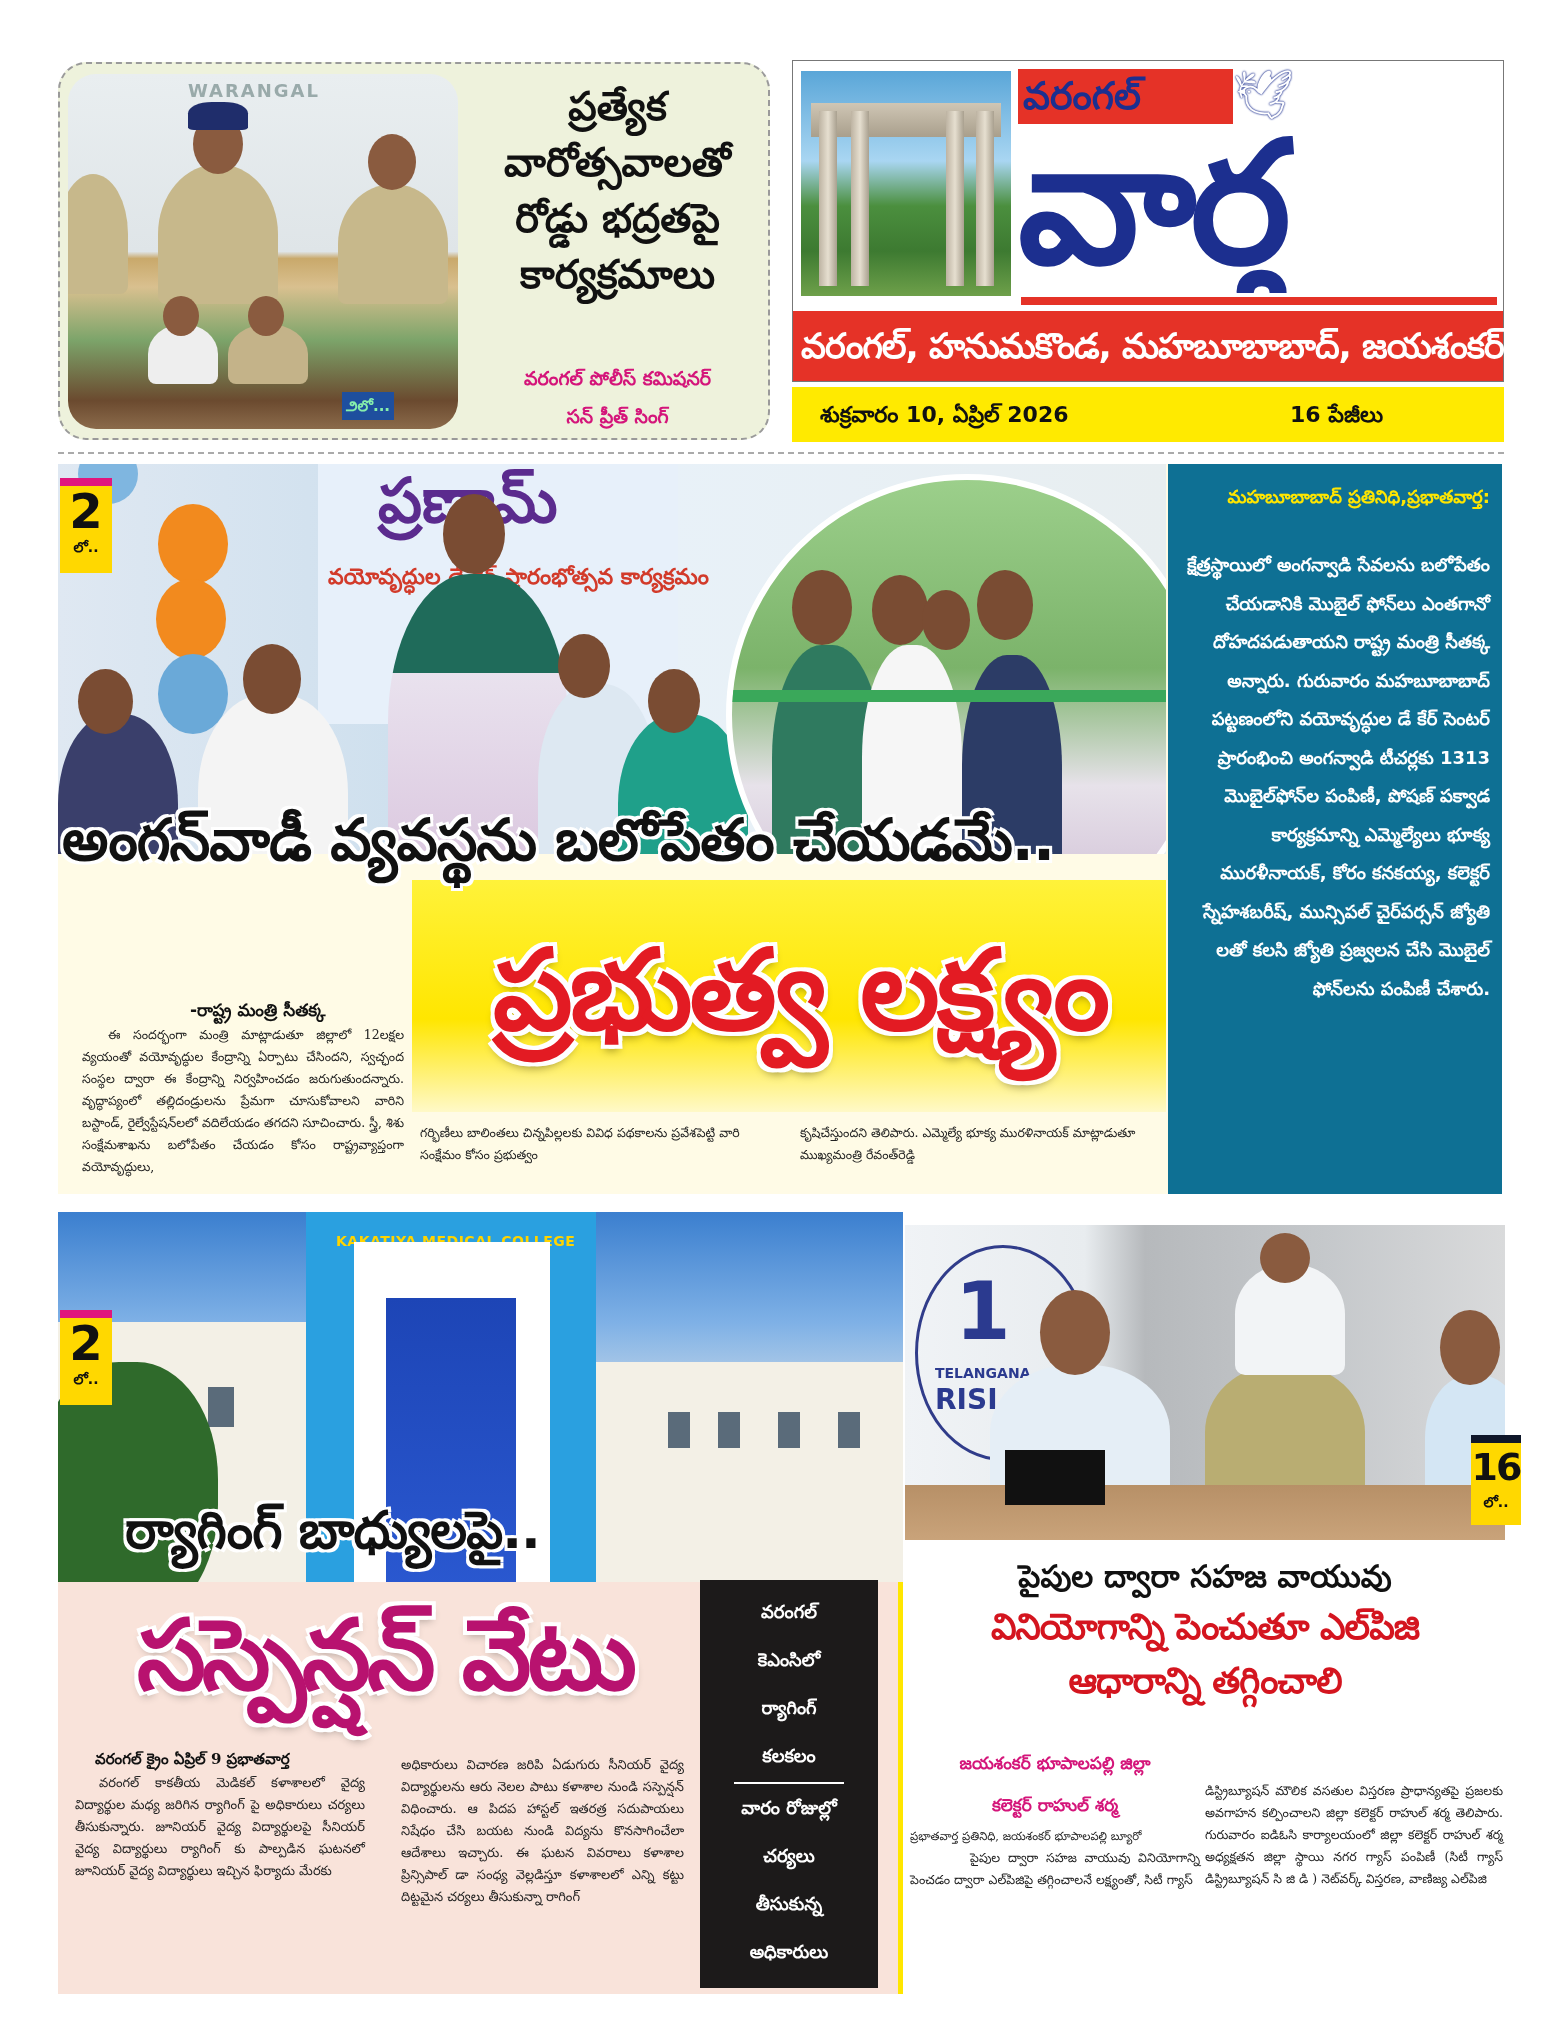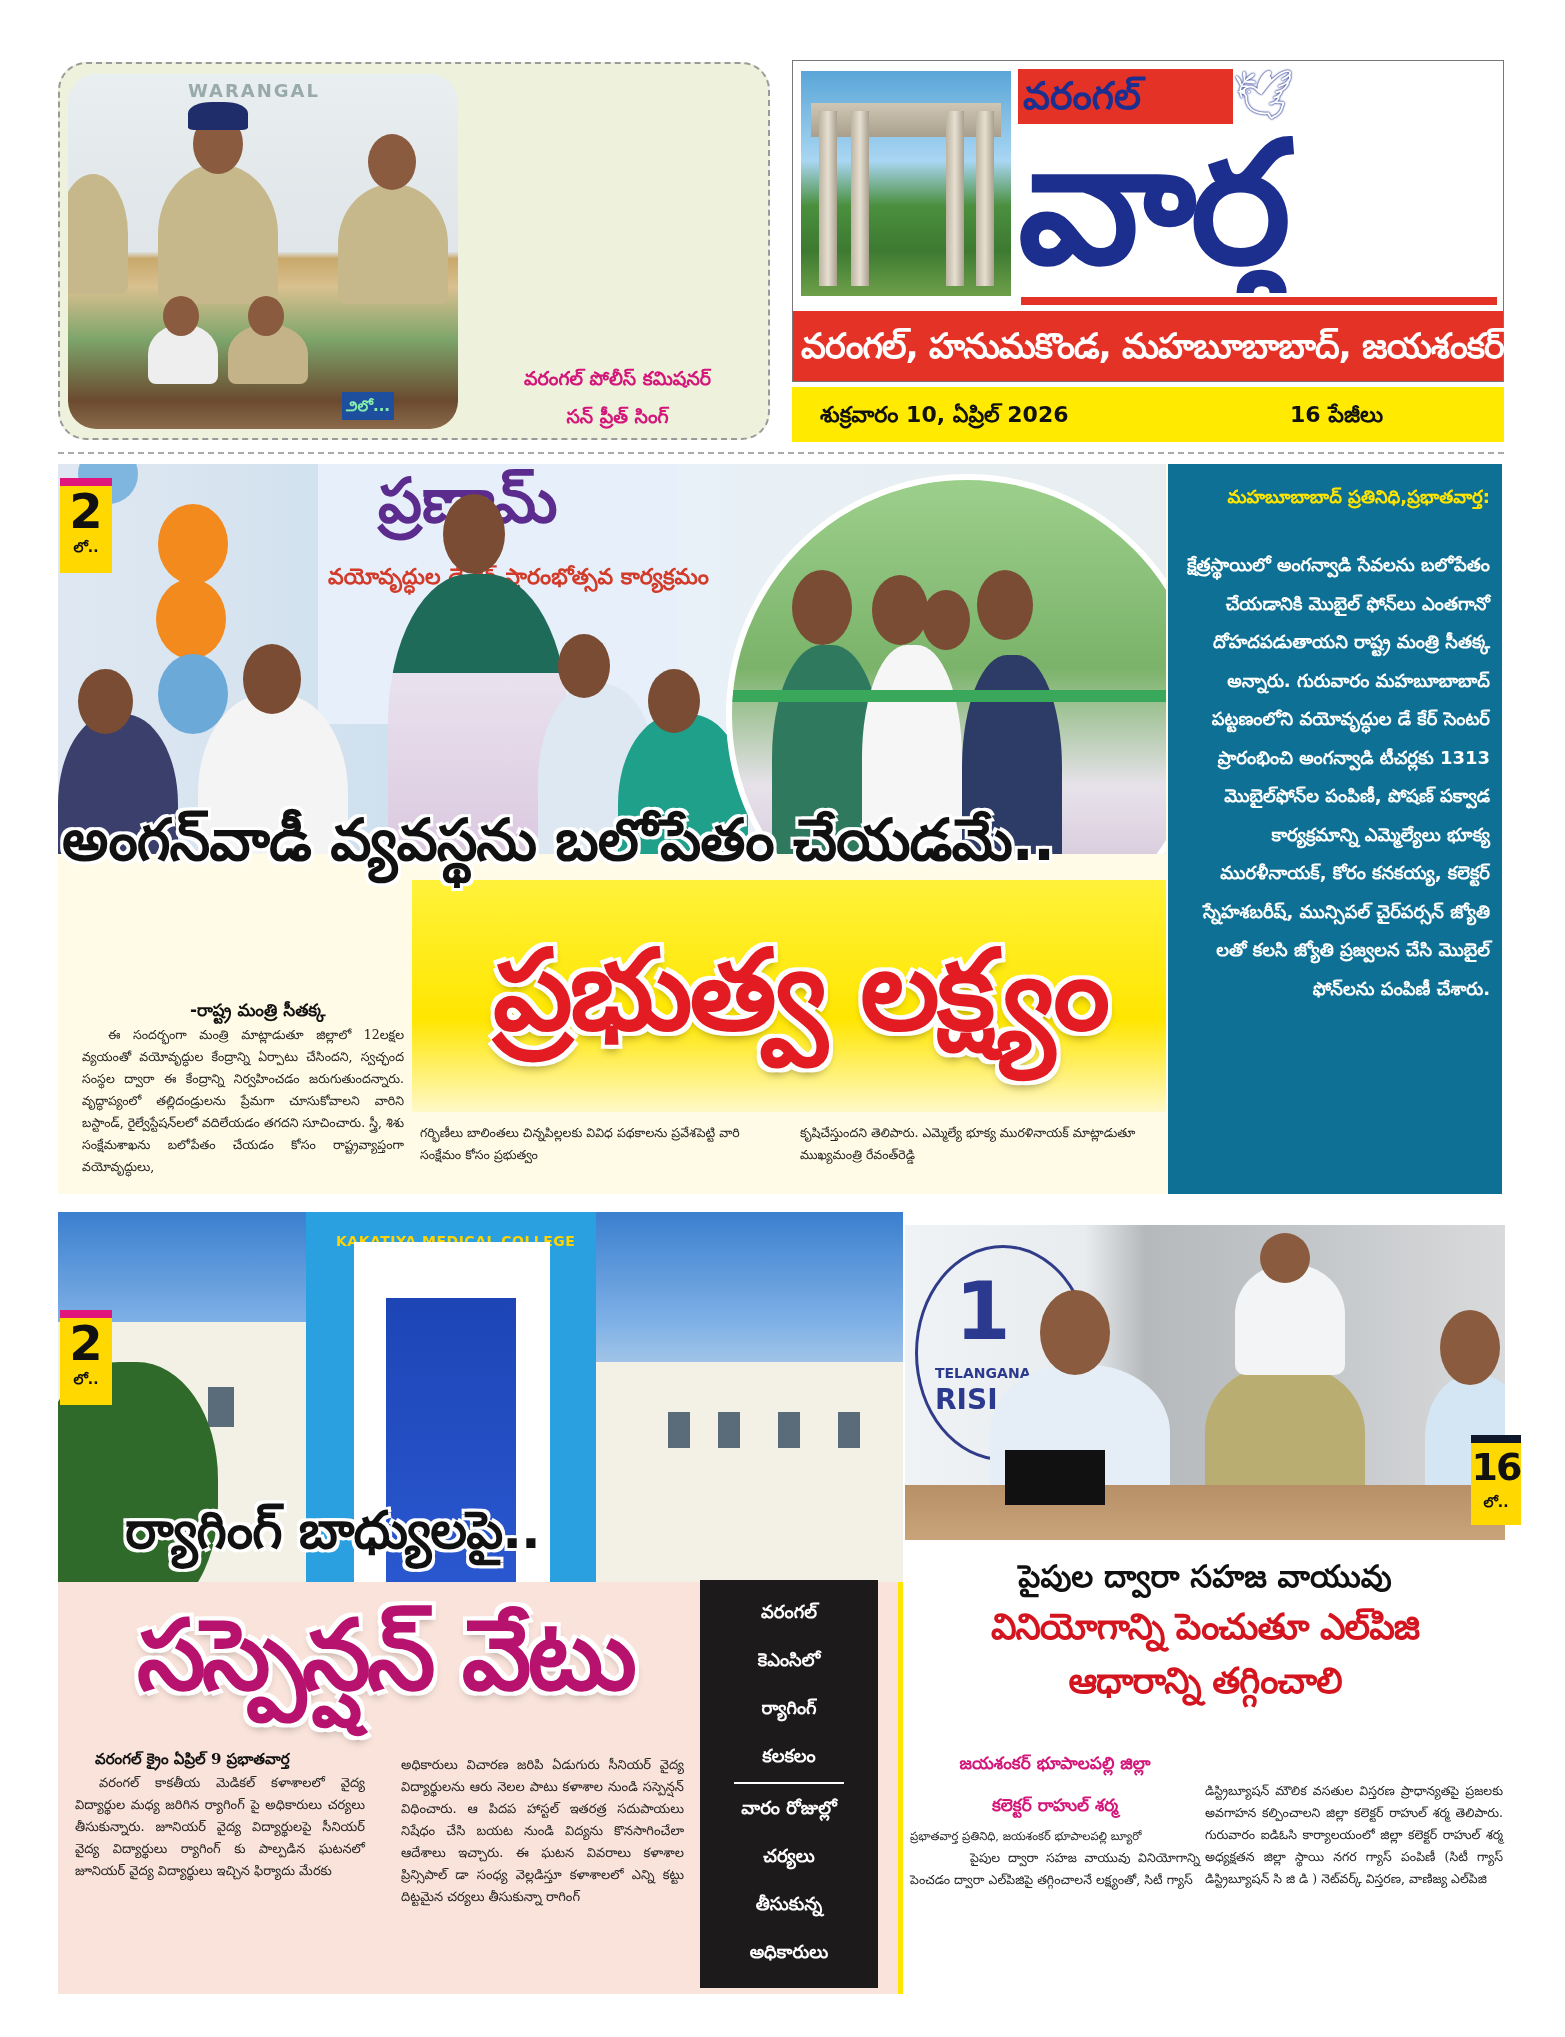--- a/index.html
+++ b/index.html
@@ -139,6 +139,12 @@
     <div class="head" style="left:180px;top:222px;width:36px;height:40px;"></div>
   </div>
   <div class="abs teaser-badge">౨లో...</div>
+  <div class="abs teaser-title">
+    <div>ప్రత్యేక</div>
+    <div>వారోత్సవాలతో</div>
+    <div>రోడ్డు భద్రతపై</div>
+    <div>కార్యక్రమాలు</div>
+  </div>
   <div class="abs teaser-sub">
     <div>వరంగల్ పోలీస్ కమిషనర్</div>
     <div>సన్ ప్రీత్ సింగ్</div>

